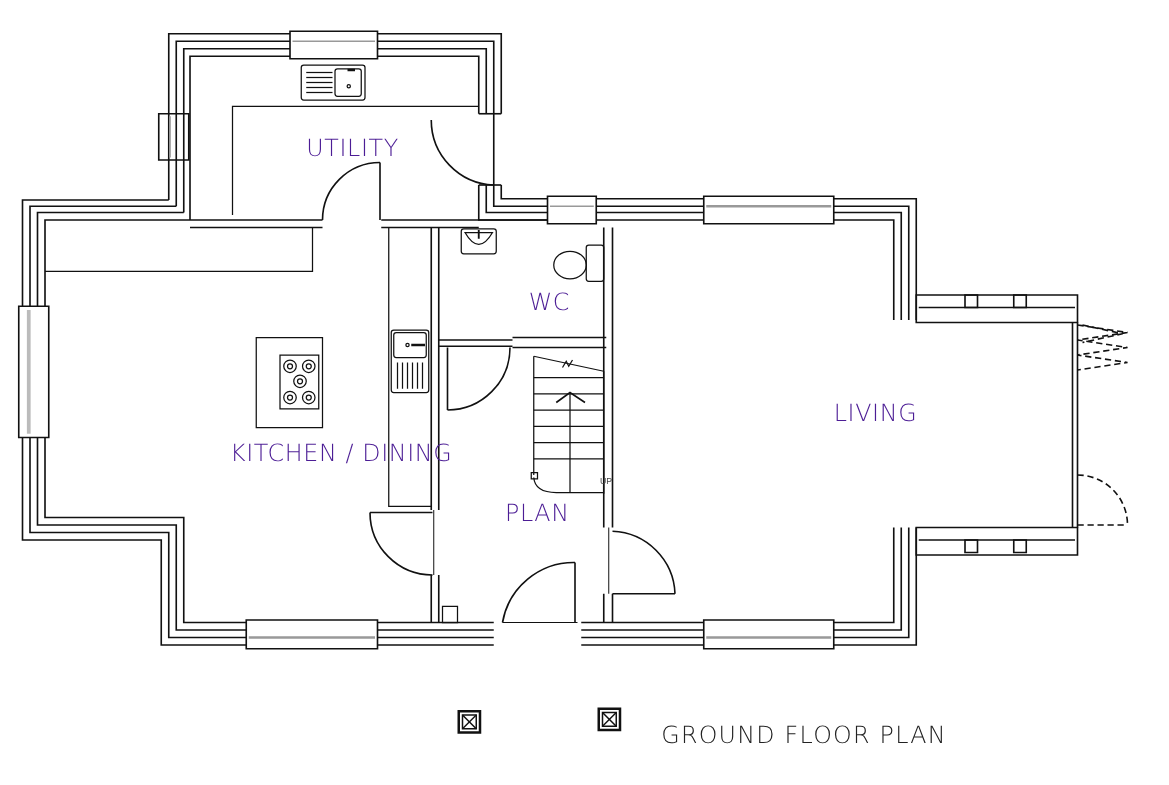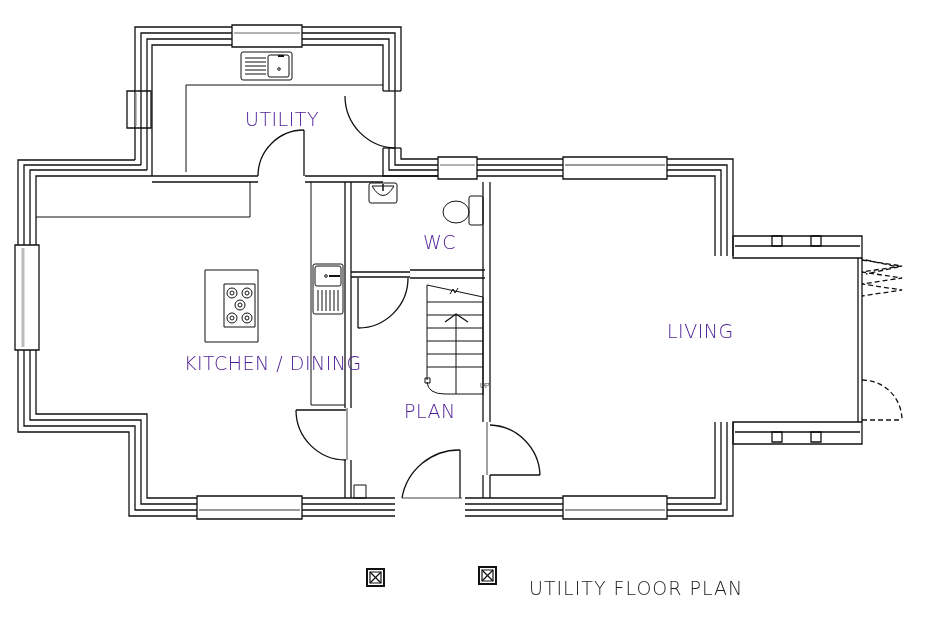--- a/index.html
+++ b/index.html
@@ -245,6 +245,6 @@
 <div class="lbl" style="left:404px; top:400px;">PLAN</div>
 <div class="lbl" style="left:667px; top:320px;">LIVING</div>
 <div class="up" style="left:457px; top:382px;">UP</div>
-<div class="title" style="left:529px; top:577px;">UTILITY FLOOR PLAN</div>
+<div class="title" style="left:529px; top:577px;">GROUND FLOOR PLAN</div>
 
 </body></html>

